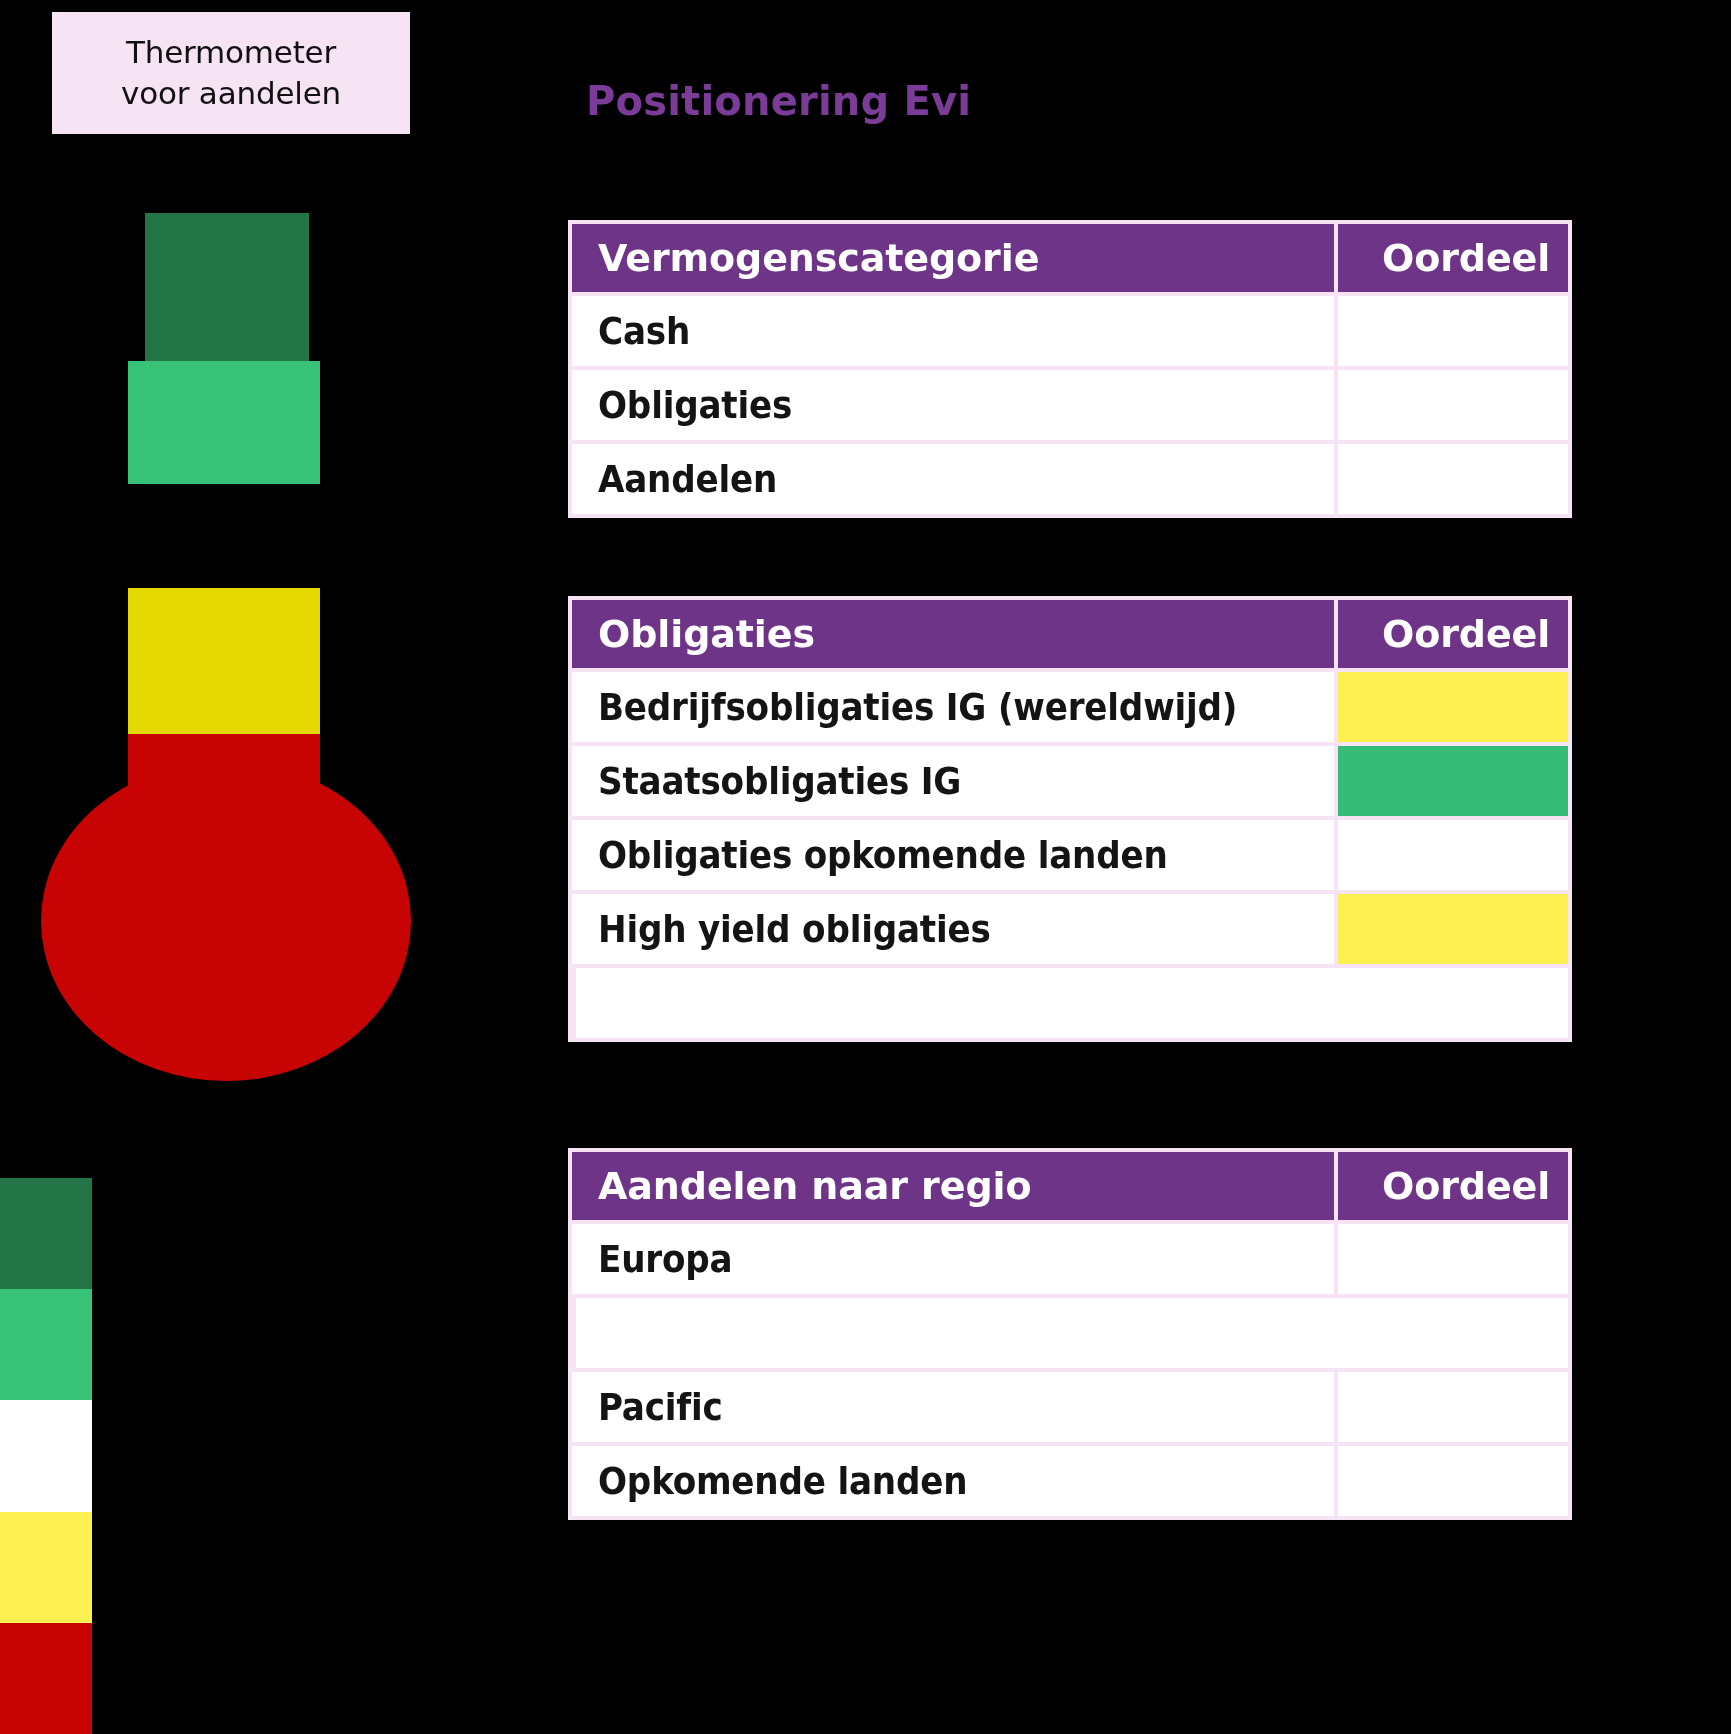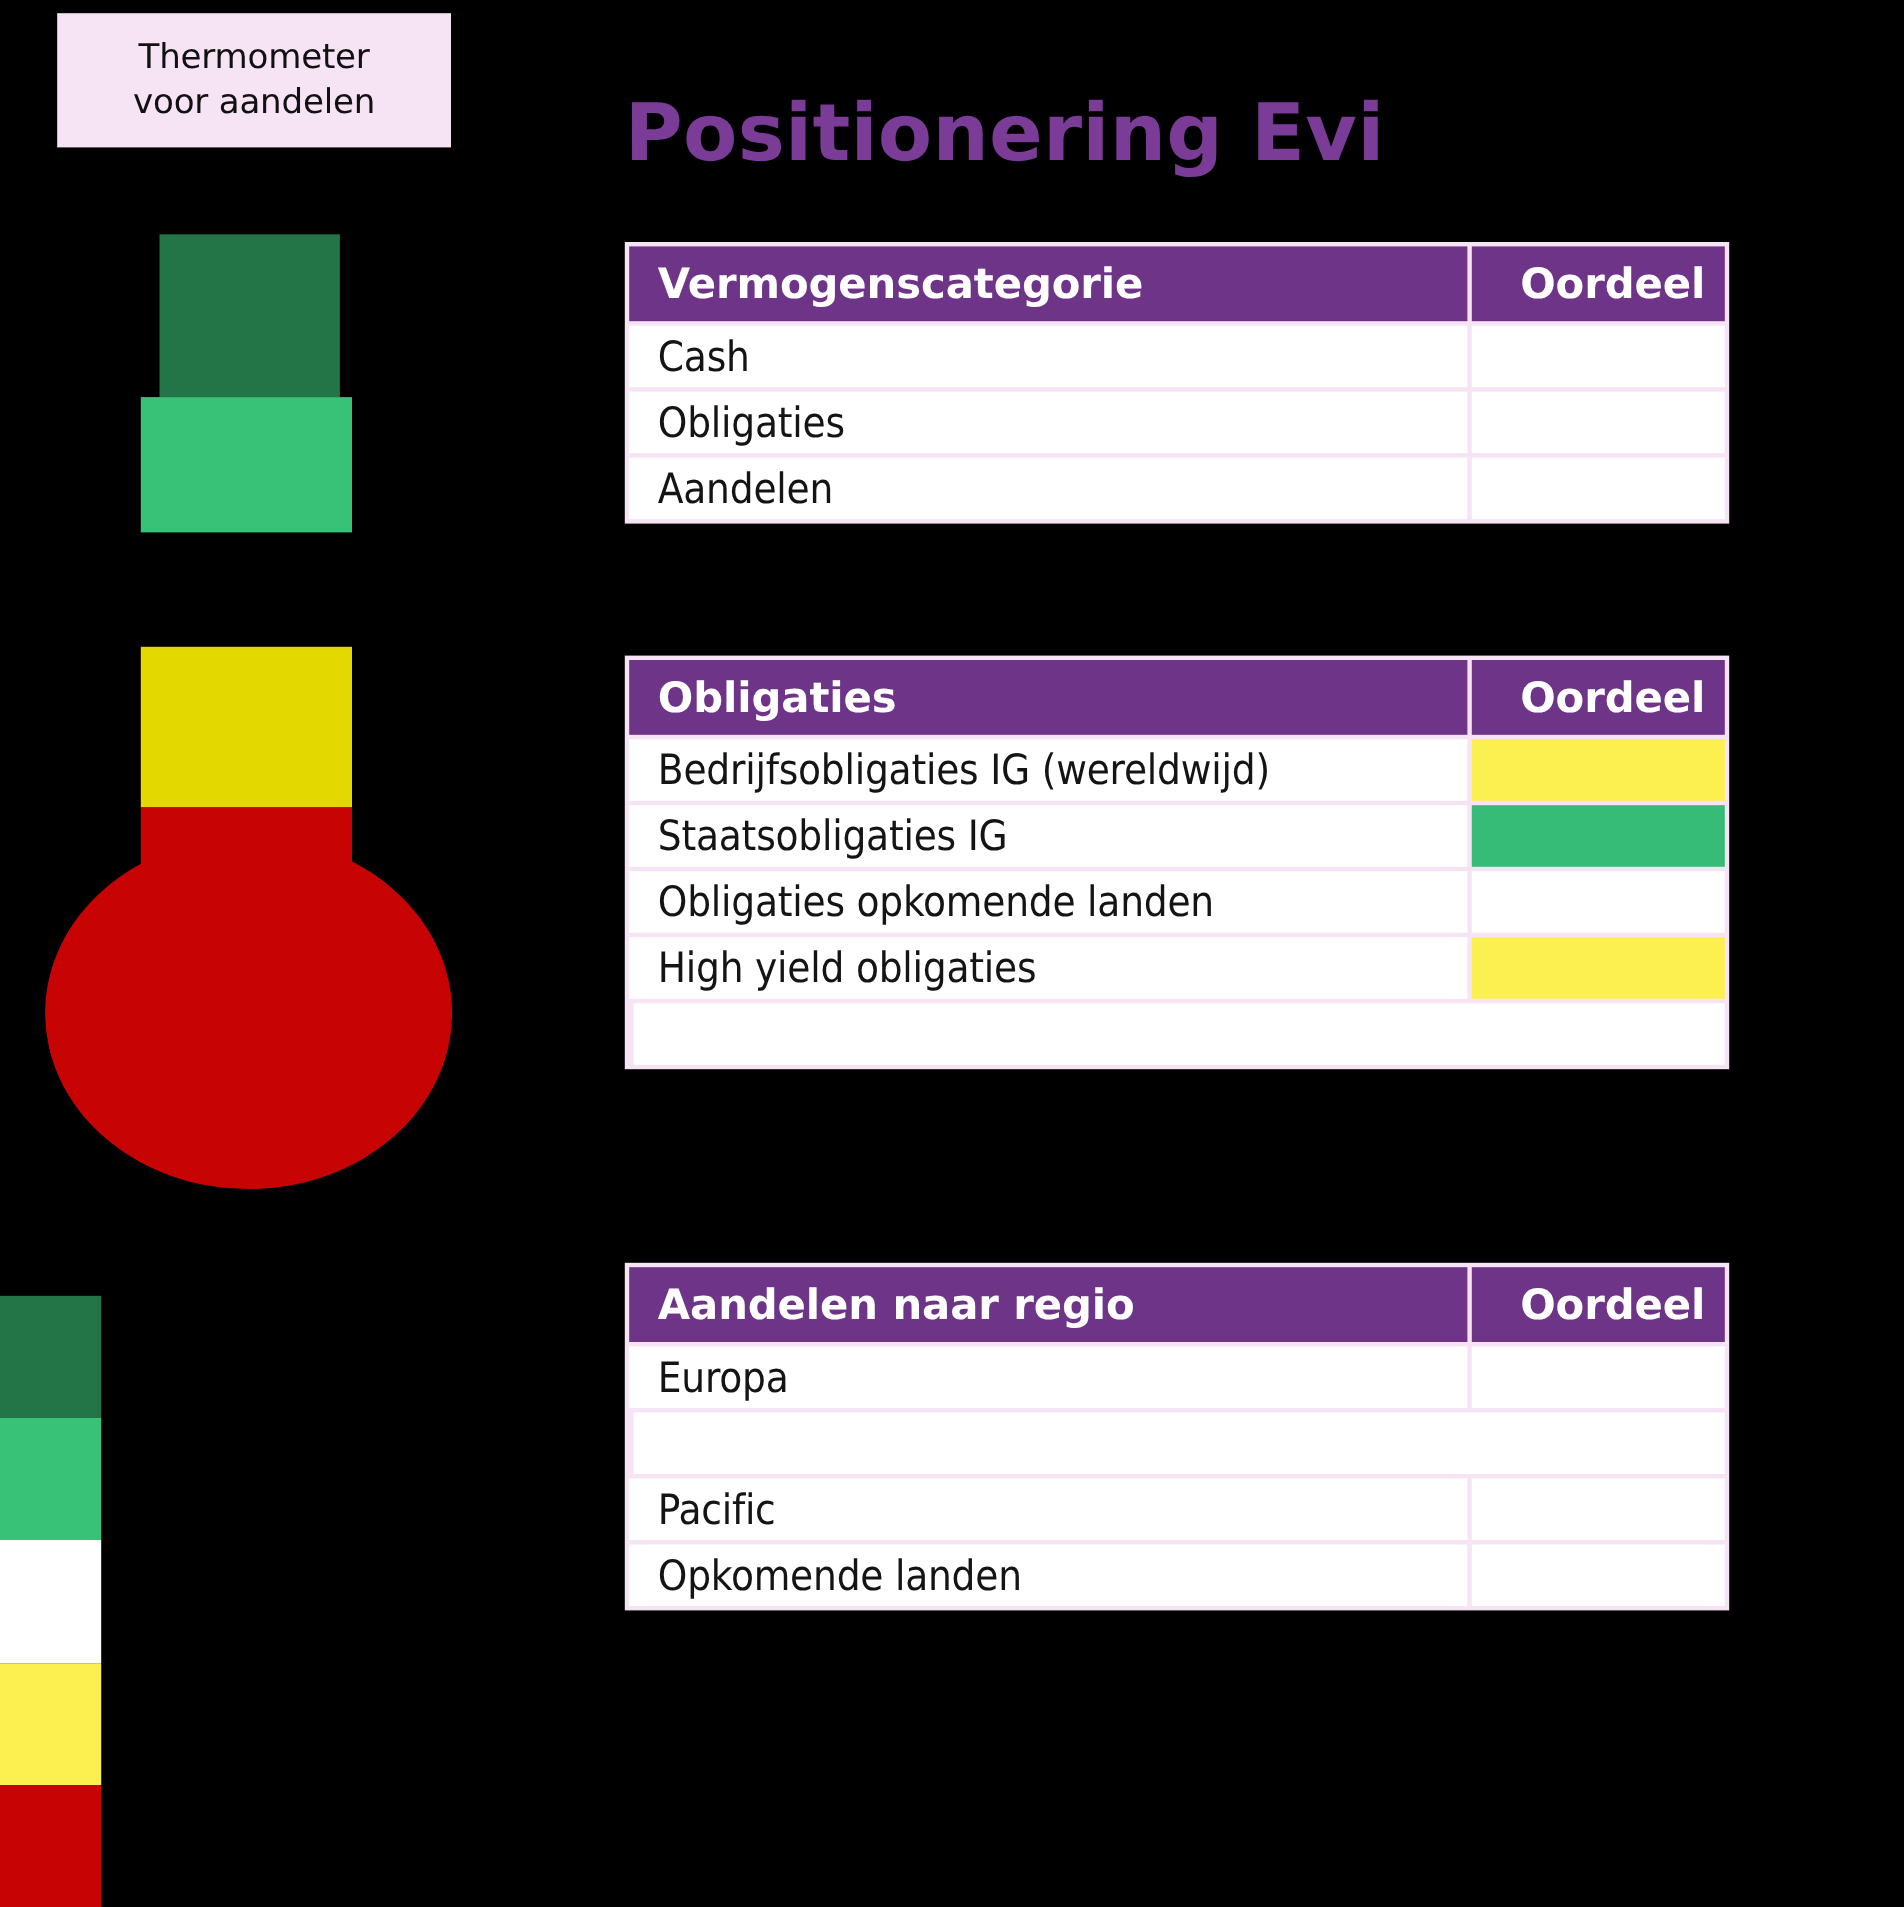--- a/index.html
+++ b/index.html
@@ -109,9 +109,9 @@
   }
   #page-title {
     position: absolute;
-    left: 0;
+    left: 18px;
     top: 78px;
-    font-size: 72px;
+    font-size: 40px;
     font-weight: 700;
     color: #7A3C96;
     letter-spacing: 0.2px;

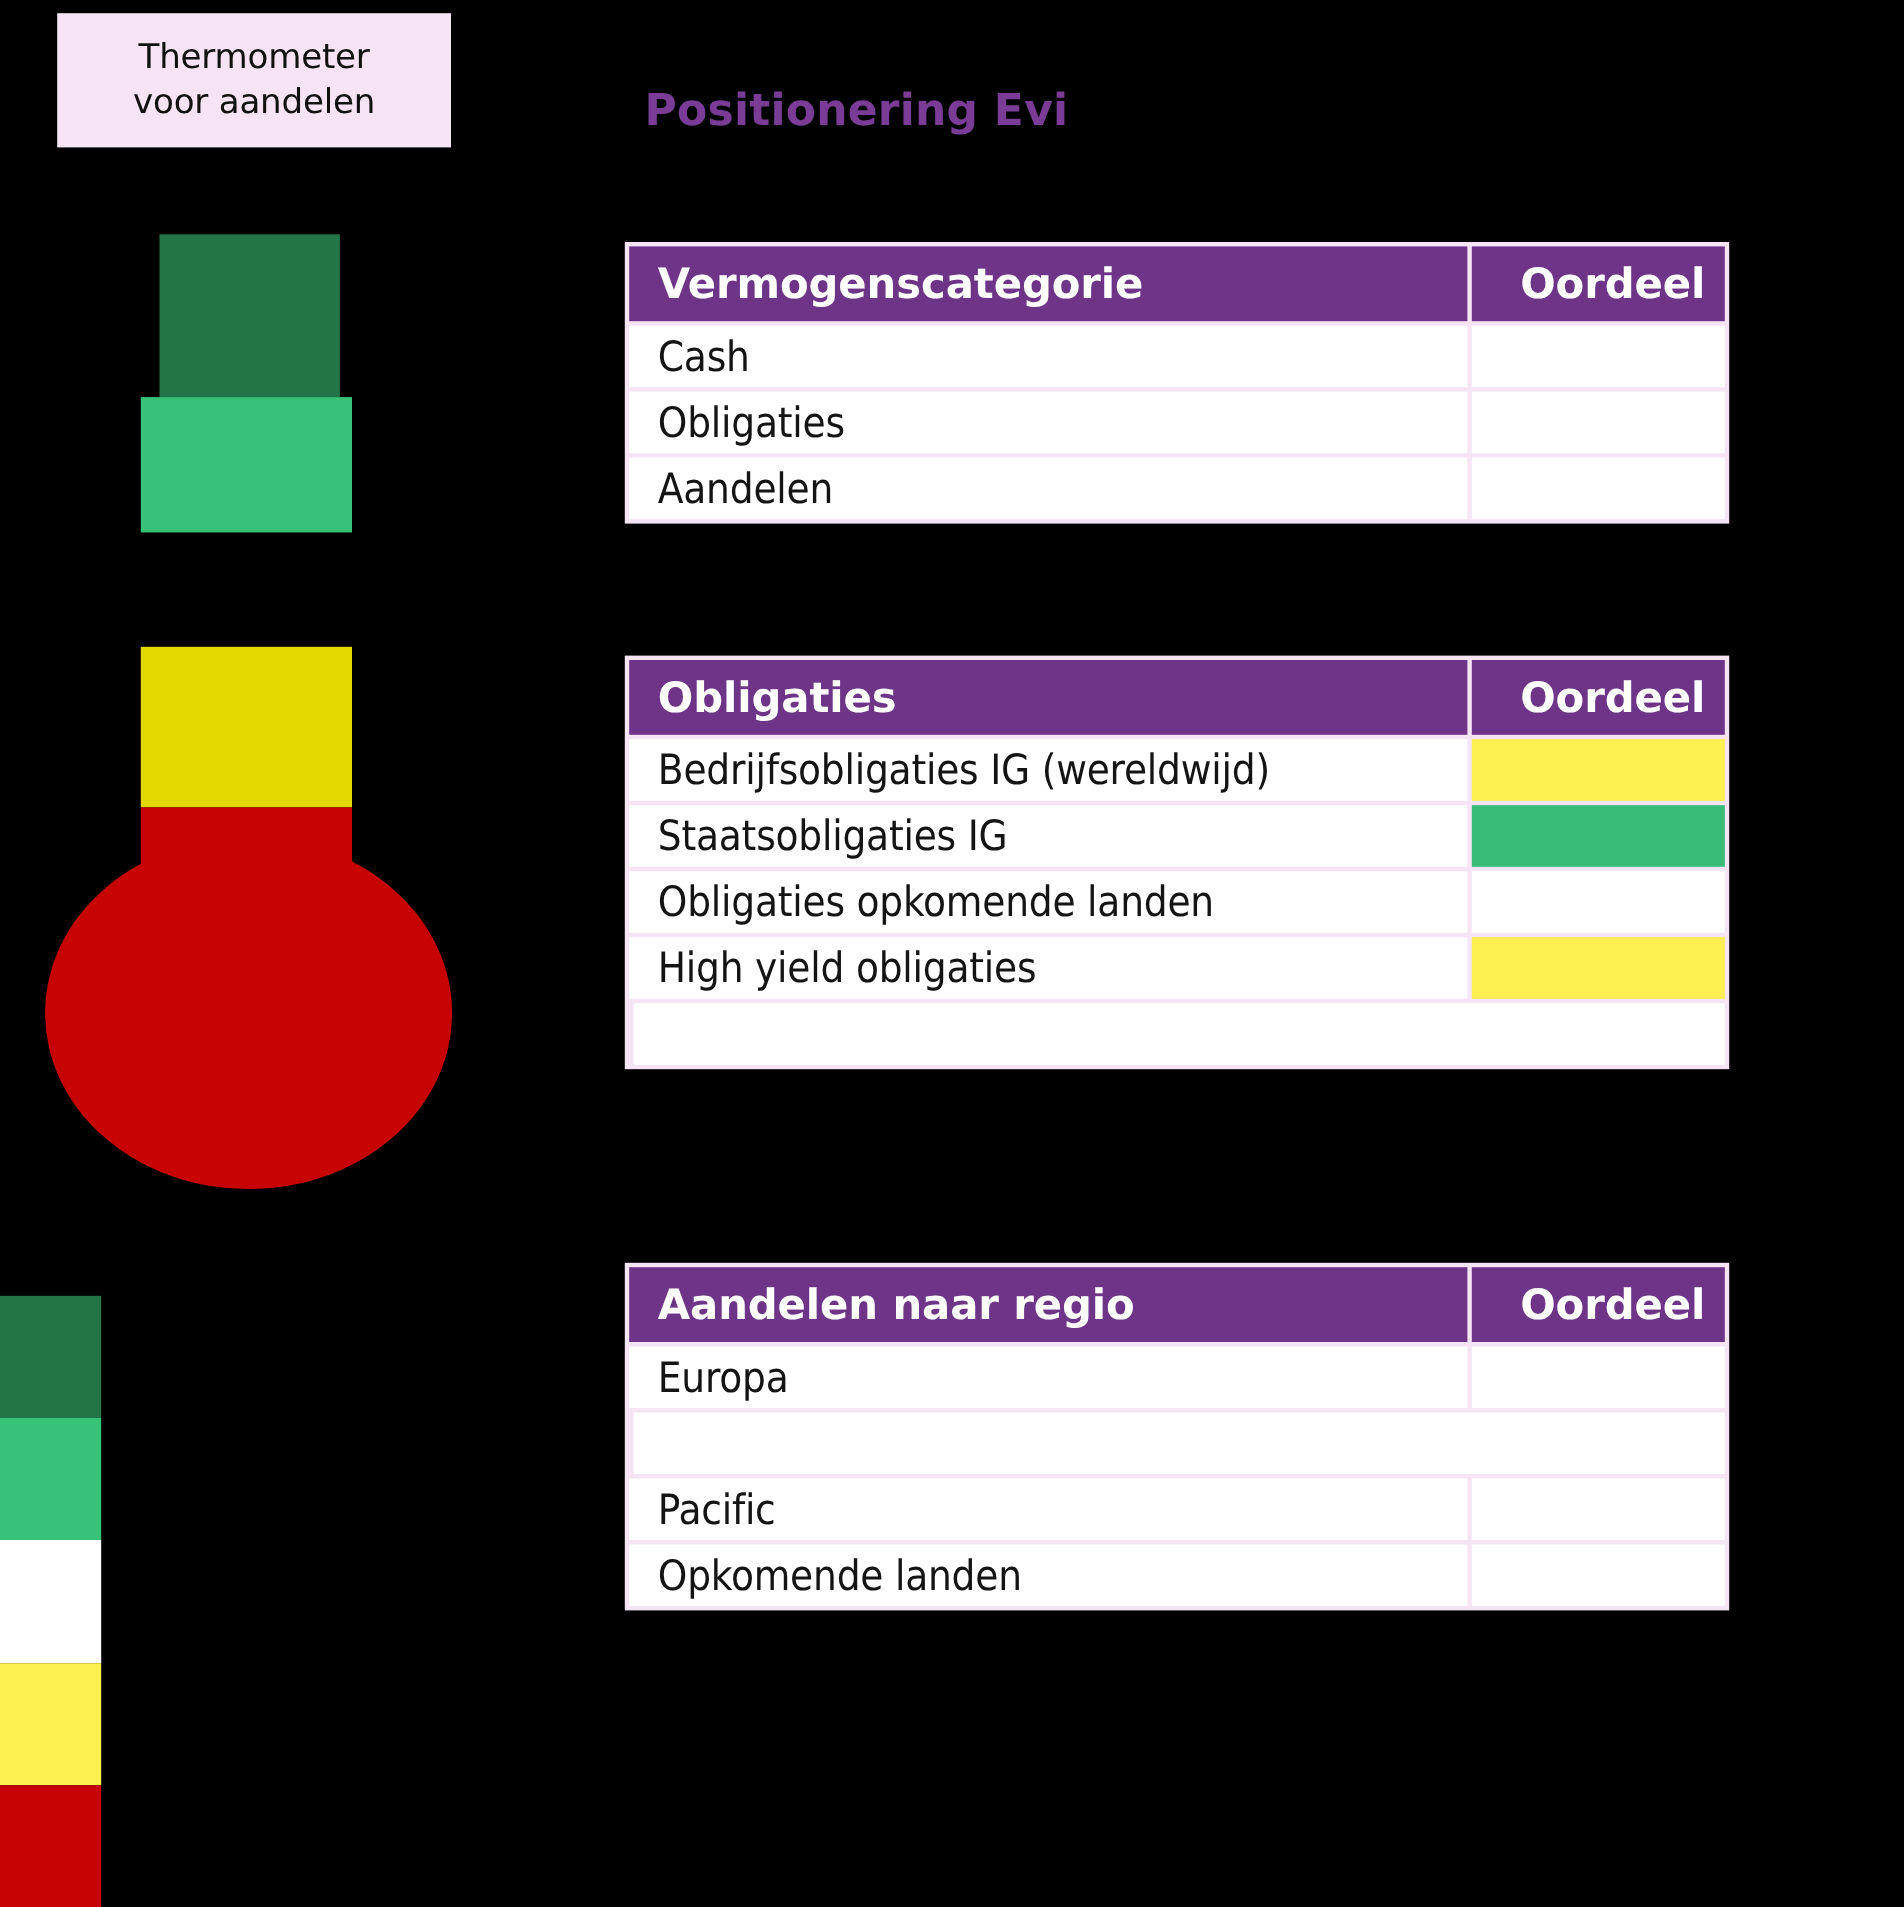--- a/index.html
+++ b/index.html
@@ -161,8 +161,9 @@
   .tbl-body-row {
     display: flex;
     width: 100%;
-    height: 56px;
+    height: 70px;
     margin-top: 4px;
+    font-weight: bold;
   }
   .tbl-cell-label {
     flex: 0 0 762px;

